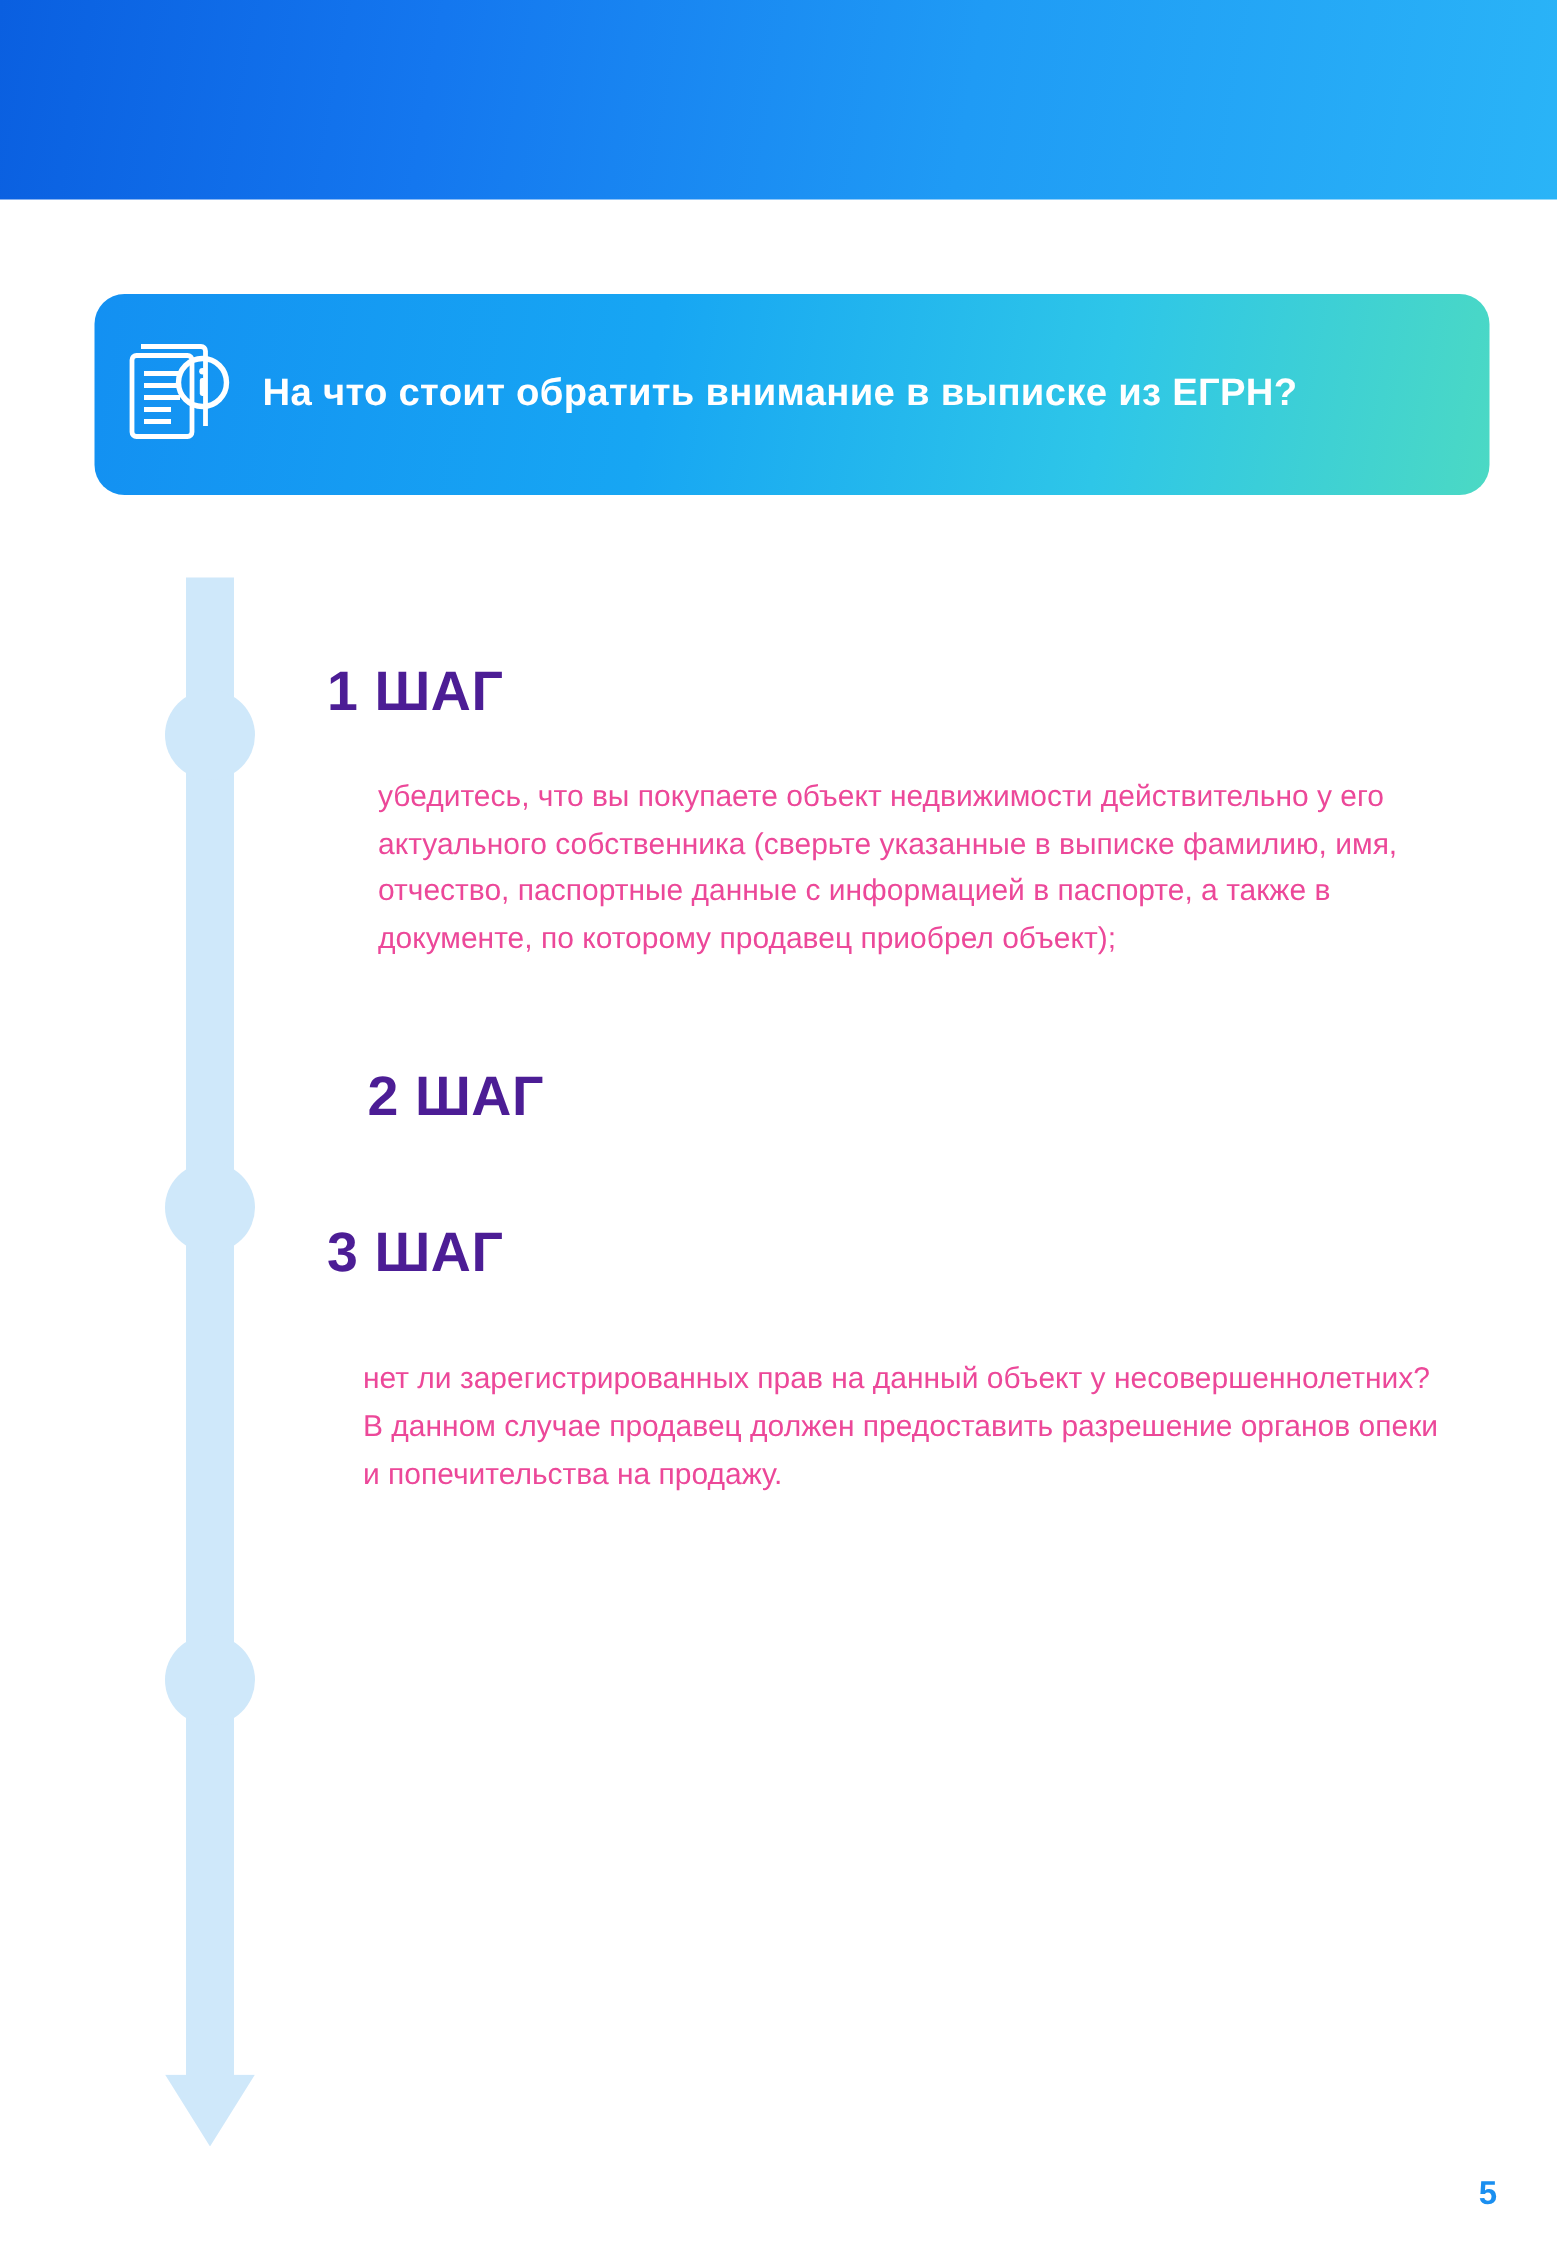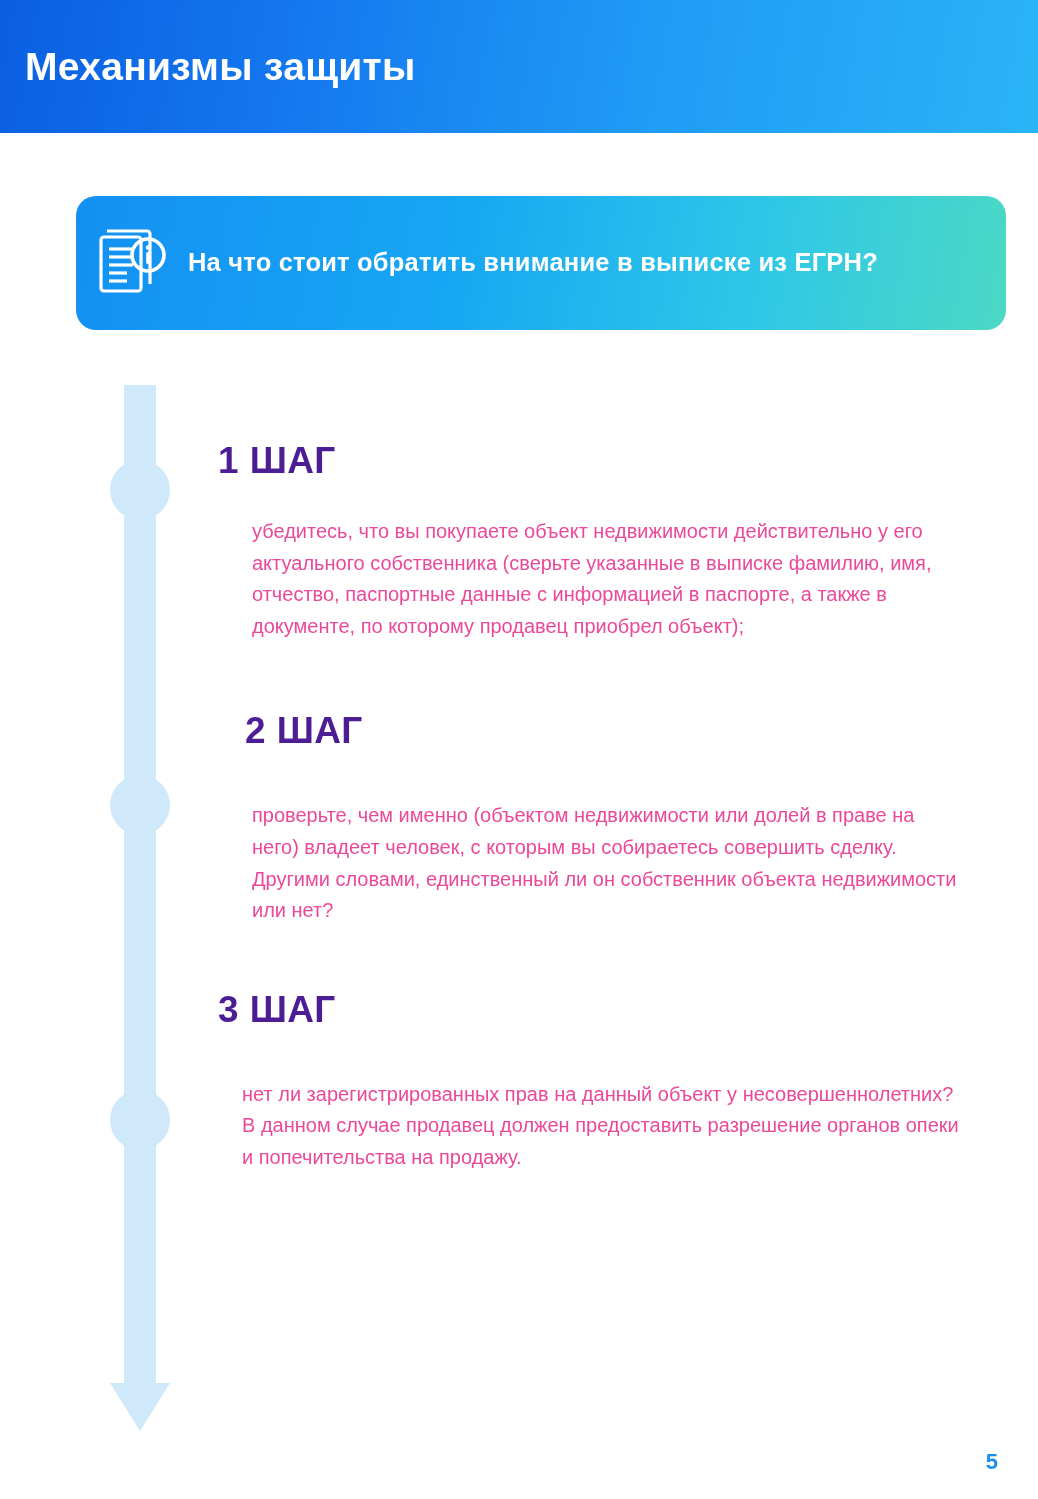--- a/index.html
+++ b/index.html
@@ -170,7 +170,6 @@
 <body>
 
 <div class="header">
-  <div class="header-title">Механизмы защиты</div>
 </div>
 
 <div class="callout">

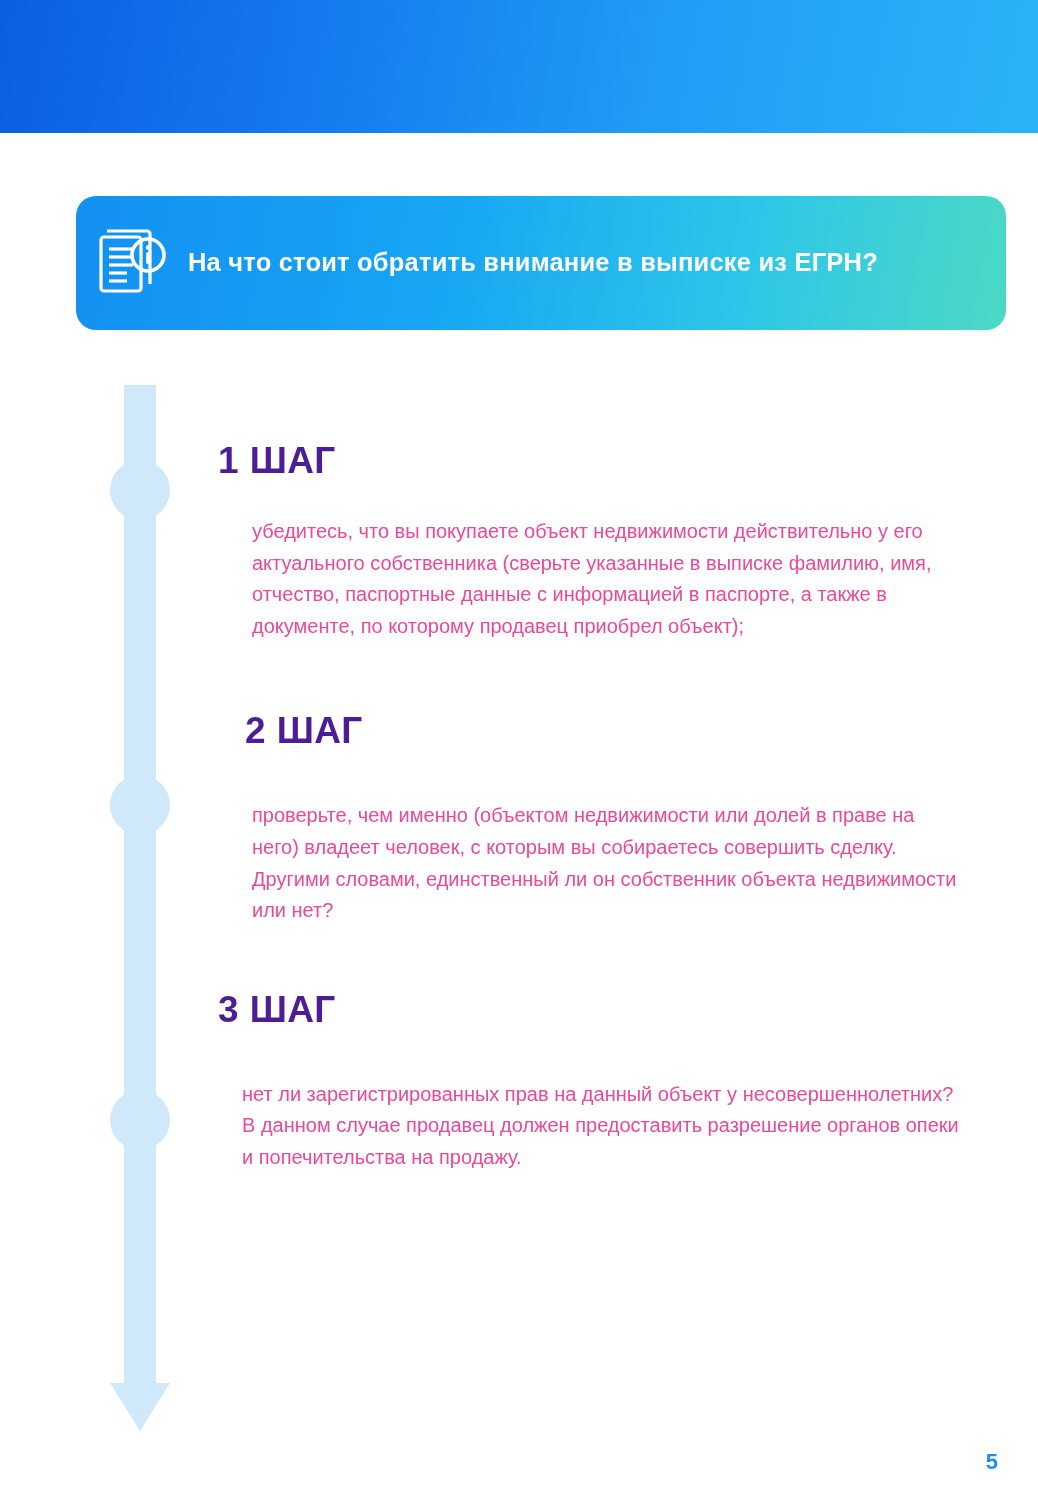--- a/index.html
+++ b/index.html
@@ -60,7 +60,7 @@
   .callout {
     position: absolute;
     top: 196px;
-    left: 76px;
+    left: 63px;
     width: 930px;
     height: 134px;
     border-radius: 20px;

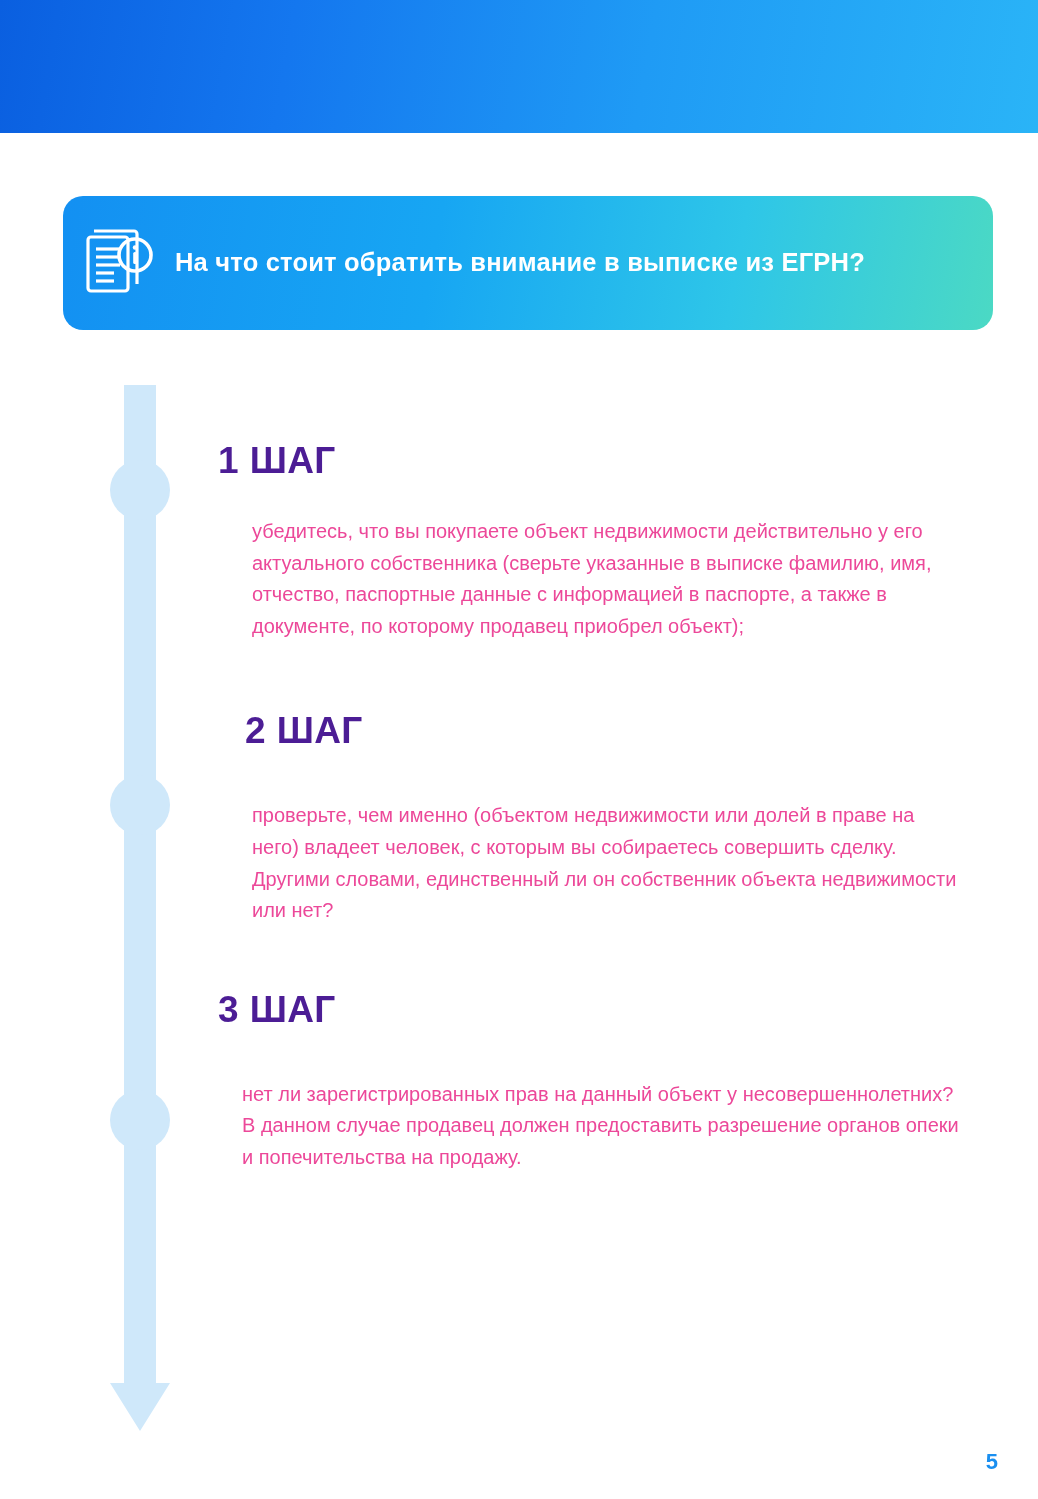--- a/index.html
+++ b/index.html
@@ -211,7 +211,6 @@
 
   <div class="step step-2">
     <h2 class="step-title">2 ШАГ</h2>
-    <p class="step-body">проверьте, чем именно (объектом недвижимости или долей в праве на него) владеет человек, с которым вы собираетесь совершить сделку. Другими словами, единственный ли он собственник объекта недвижимости или нет?</p>
   </div>
 
   <div class="step step-3">

